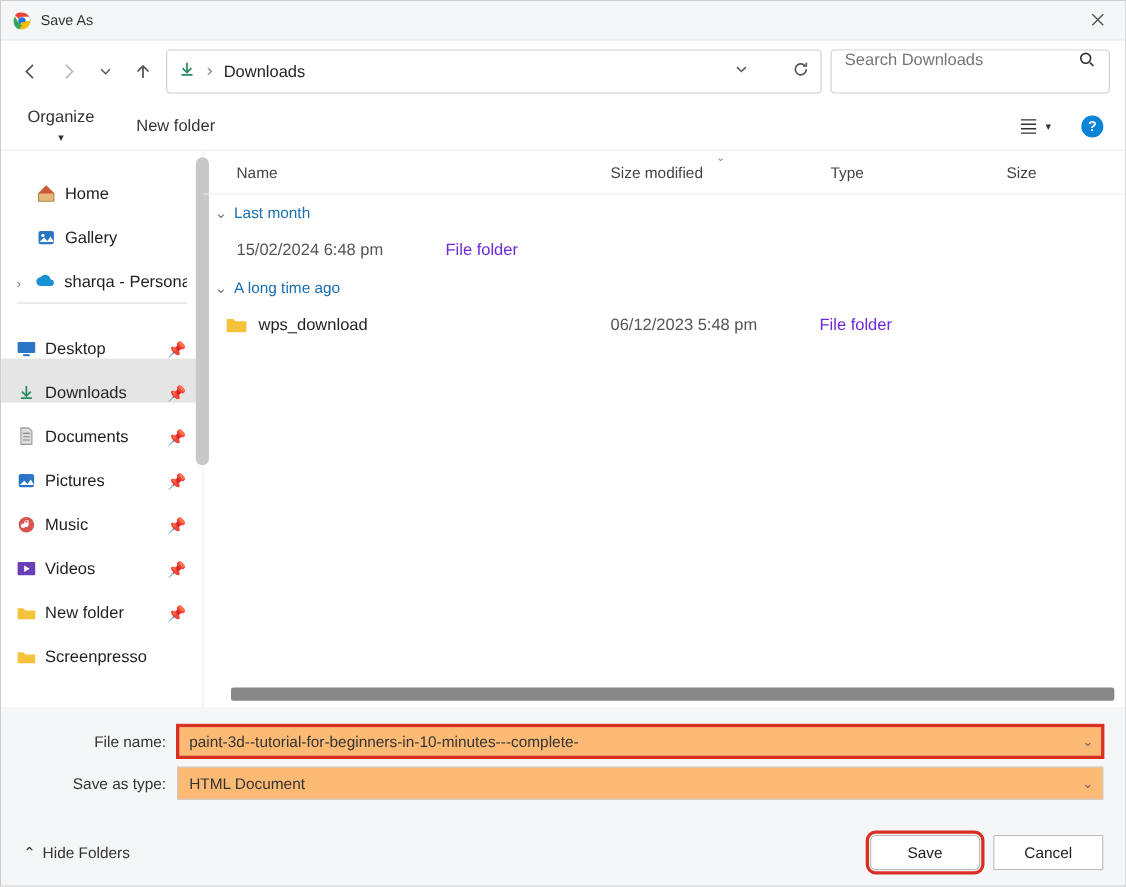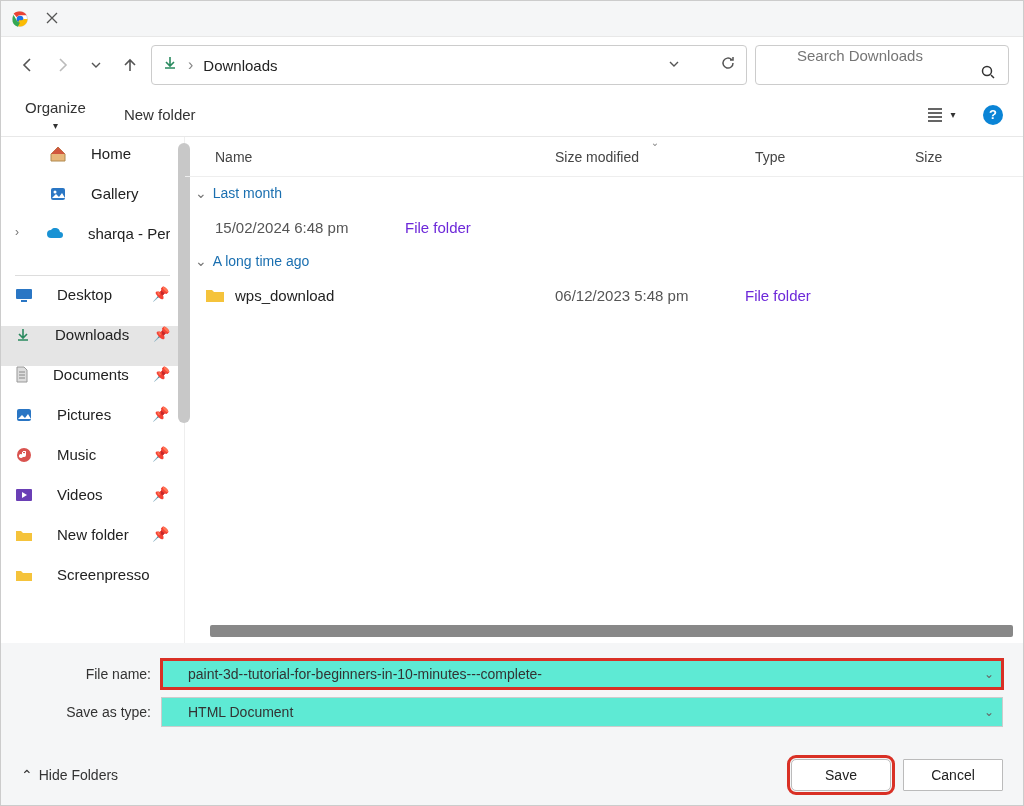--- a/index.html
+++ b/index.html
@@ -86,6 +86,7 @@
         <path d="M2 12a10 10 0 0 1 1.5-5.3l4.2 7.3A5 5 0 0 0 12 17l-3 5.2A10 10 0 0 1 2 12z" fill="#34a853"></path>
       </svg>
   </span>
+  <span class="title">Save As</span>
   <span class="close">
     <svg width="12" height="12" viewBox="0 0 12 12">
         <path d="M1 1 L11 11 M11 1 L1 11" stroke="#555" stroke-width="1.3"></path>

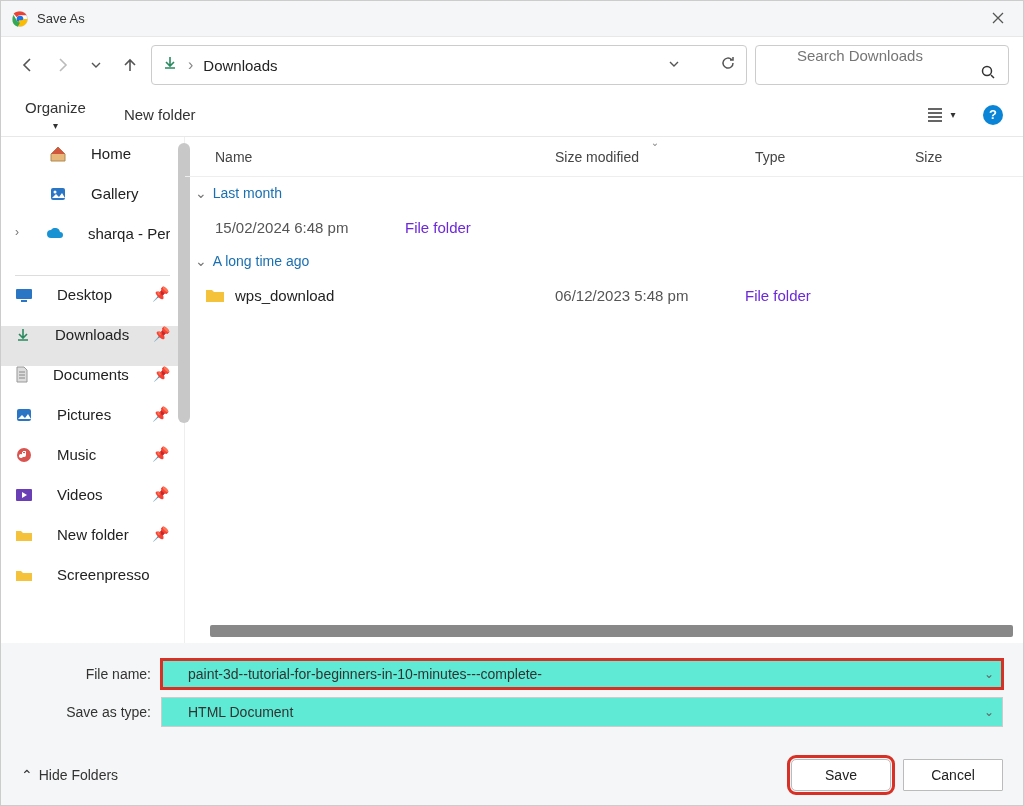--- a/index.html
+++ b/index.html
@@ -17,7 +17,7 @@
   .nav-icon.disabled { color: #bbb; }
   .breadcrumb { flex: 2; height: 40px; background: #fff; border: 1px solid #ccc; border-radius: 4px; display: flex; align-items: center; padding: 0 10px; gap: 10px; }
   .breadcrumb .bc-text { font-size: 15px; color: #222; flex: 1; }
-  .searchbox { width: 254px; height: 40px; background: #fff; border: 1px solid #ccc; border-radius: 4px; display: flex; align-items: flex-end; padding: 0 12px; flex-direction: column; }
+  .searchbox { width: 254px; height: 40px; background: #fff; border: 1px solid #ccc; border-radius: 4px; display: flex; align-items: flex-start; padding: 0 12px; }
   .searchbox input { flex: 1; border: none; outline: none; font-size: 15px; color: #555; }
   .search-icon { color: #333; }
 

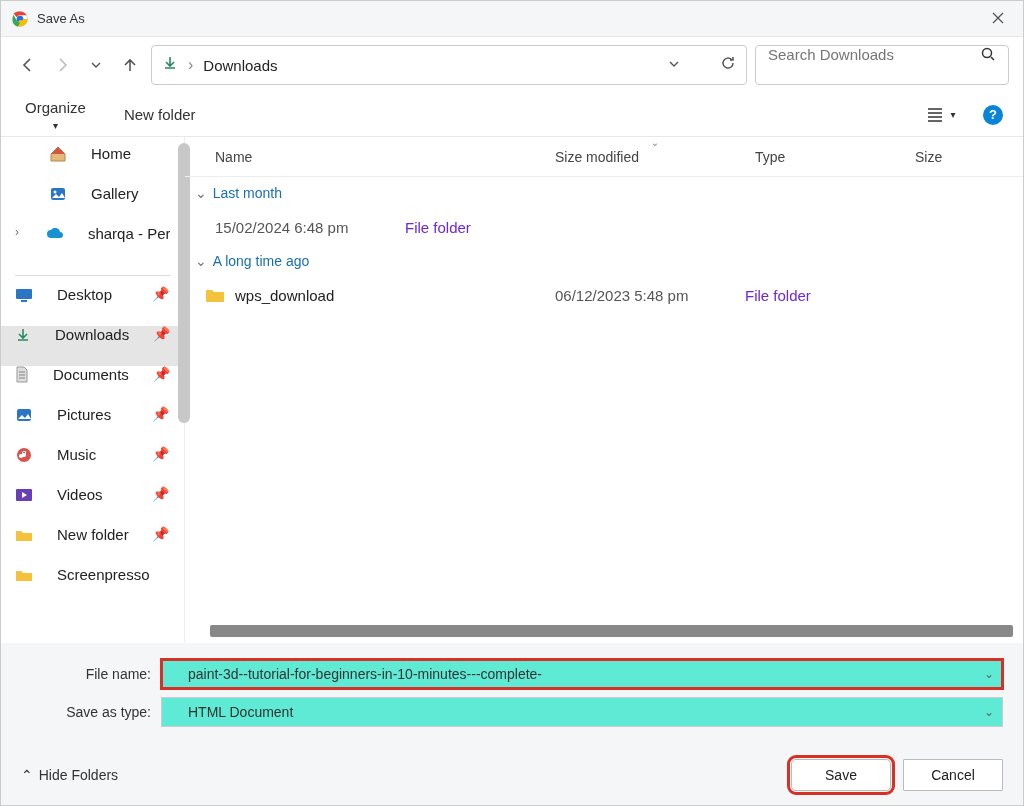--- a/index.html
+++ b/index.html
@@ -33,7 +33,7 @@
   .body { display: flex; height: 506px; background: #fff; }
   .sidebar { width: 184px; border-right: 1px solid #eee; padding-top: 8px; position: relative; }
   .scrollbar-stub { position: absolute; right: -6px; top: 6px; width: 12px; height: 280px; background: #c8c8c8; border-radius: 6px; }
-  .side-item { height: 40px; display: flex; align-items: flex-start; padding: 0 14px; font-size: 15px; color: #222; cursor: pointer; gap: 24px; white-space: nowrap; overflow: hidden; }
+  .side-item { height: 40px; display: flex; align-items: flex-end; padding: 0 14px; font-size: 15px; color: #222; cursor: pointer; gap: 8px; white-space: nowrap; overflow: hidden; }
   .side-item.selected { background: #e5e5e5; }
   .side-item .pin { margin-left: auto; color: #bbb; font-size: 14px; }
   .side-chevron { width: 10px; color: #777; font-size: 12px; }

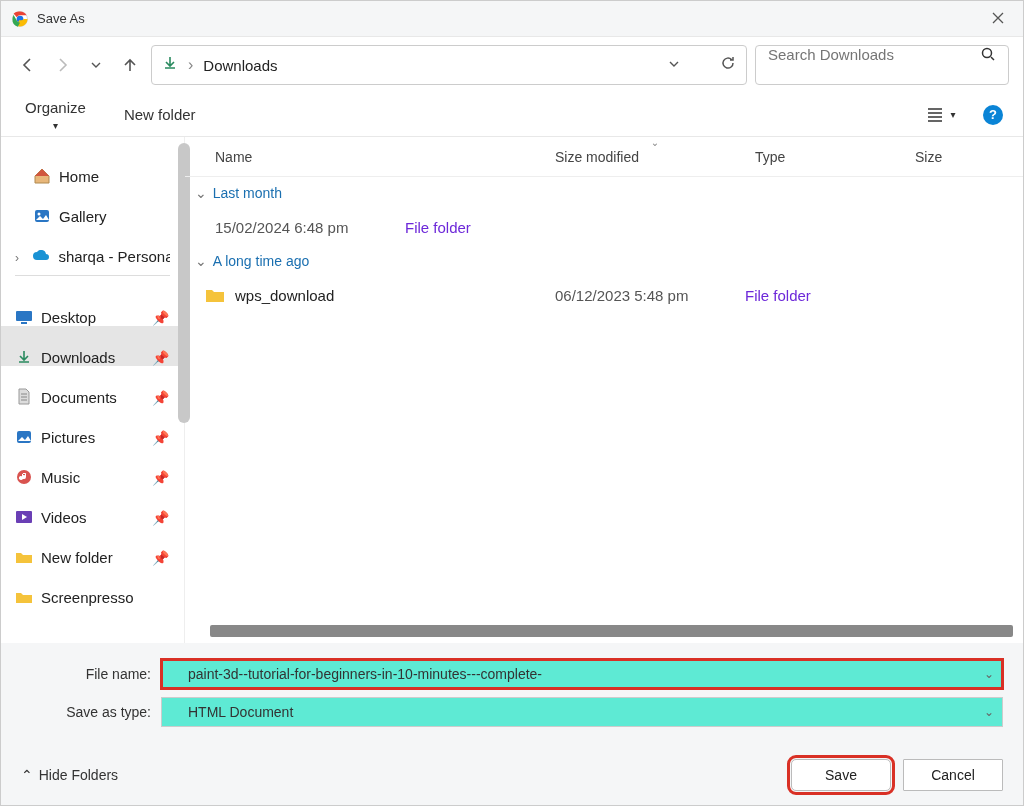--- a/index.html
+++ b/index.html
@@ -60,7 +60,7 @@
   .inputs { padding: 16px 20px 10px; background: #f5f6f7; }
   .input-row { display: flex; align-items: center; margin-bottom: 8px; }
   .input-row label { width: 140px; text-align: right; padding-right: 10px; font-size: 14px; color: #333; }
-  .combo { flex: 1; height: 30px; border: 1px solid #ccc; background: #5eead4; display: flex; align-items: center; padding: 0 26px; font-size: 14px; color: #333; position: relative; }
+  .combo { flex: 1; height: 30px; border: 1px solid #ccc; background: #fdba74; display: flex; align-items: center; padding: 0 10px; font-size: 14px; color: #333; position: relative; }
   .combo.highlight { outline: 3px solid #d93025; outline-offset: -2px; }
   .combo .chev { position: absolute; right: 8px; color: #666; font-size: 12px; }
 

